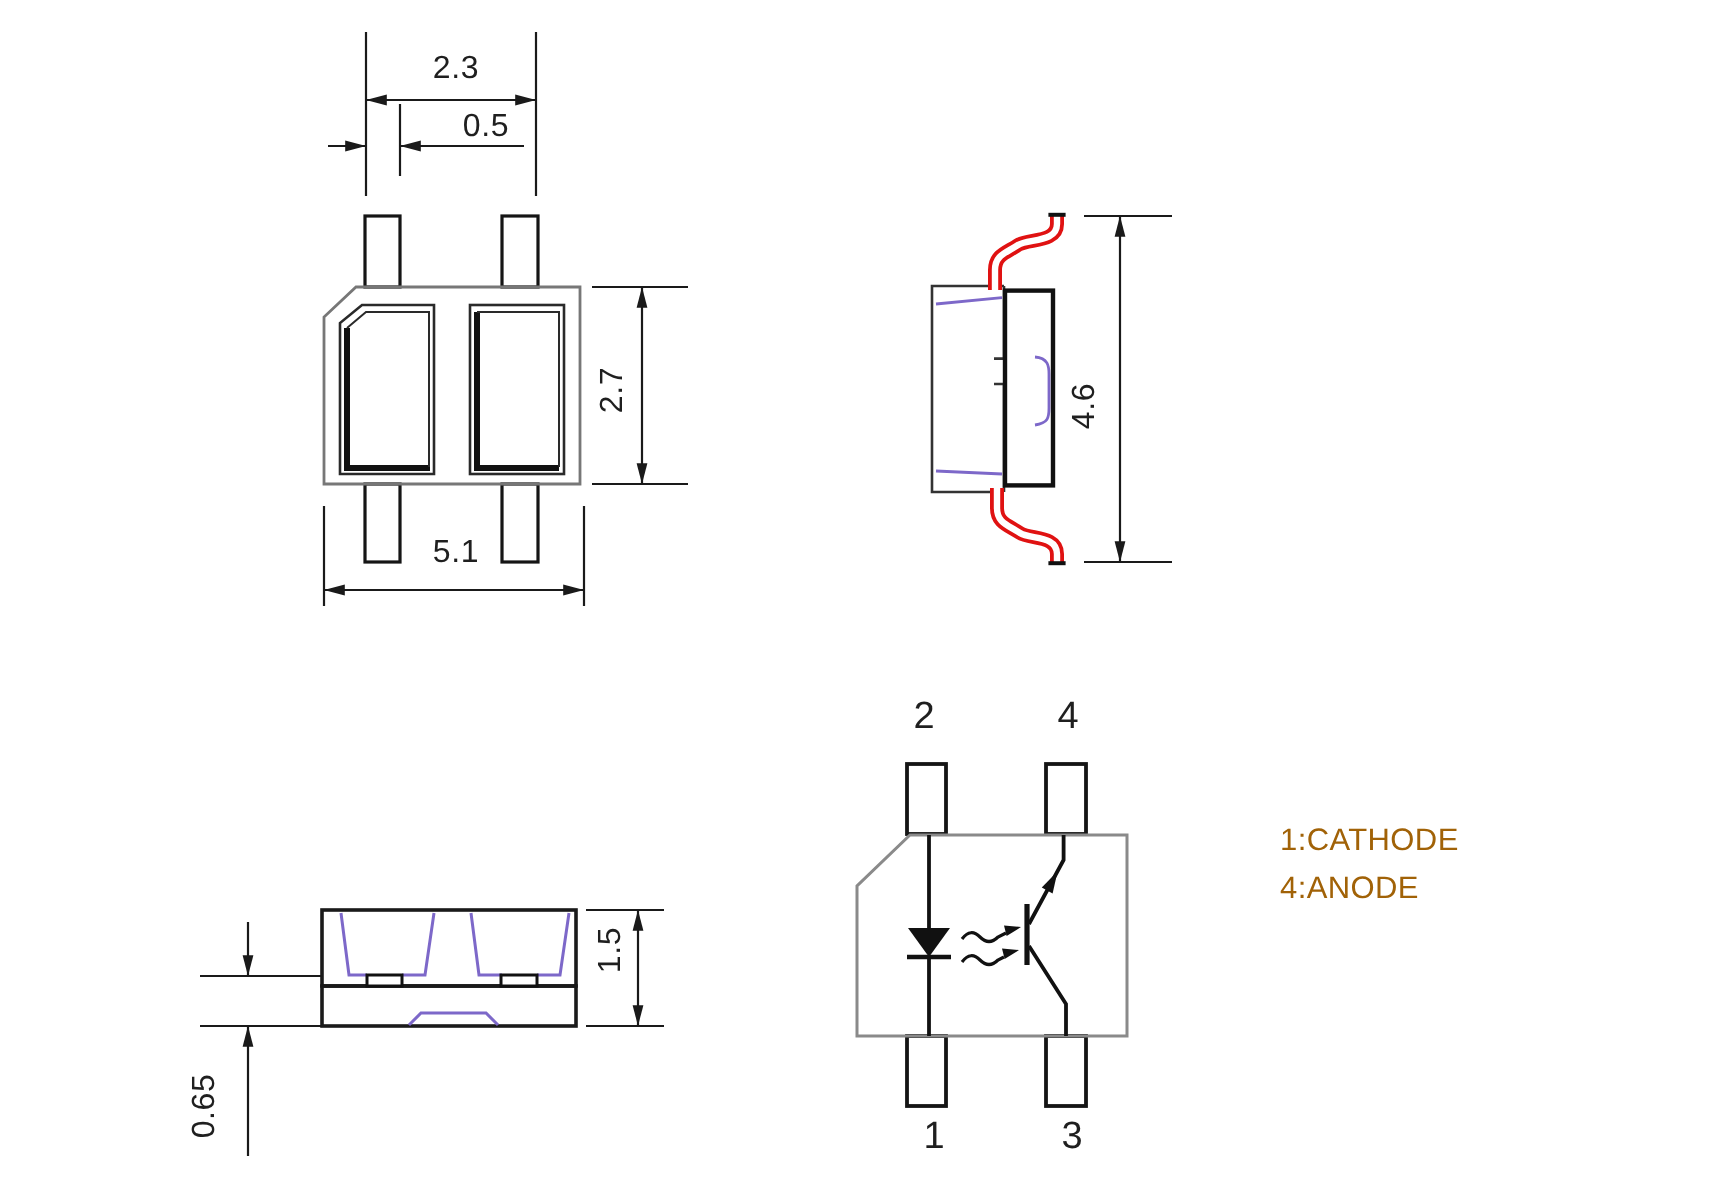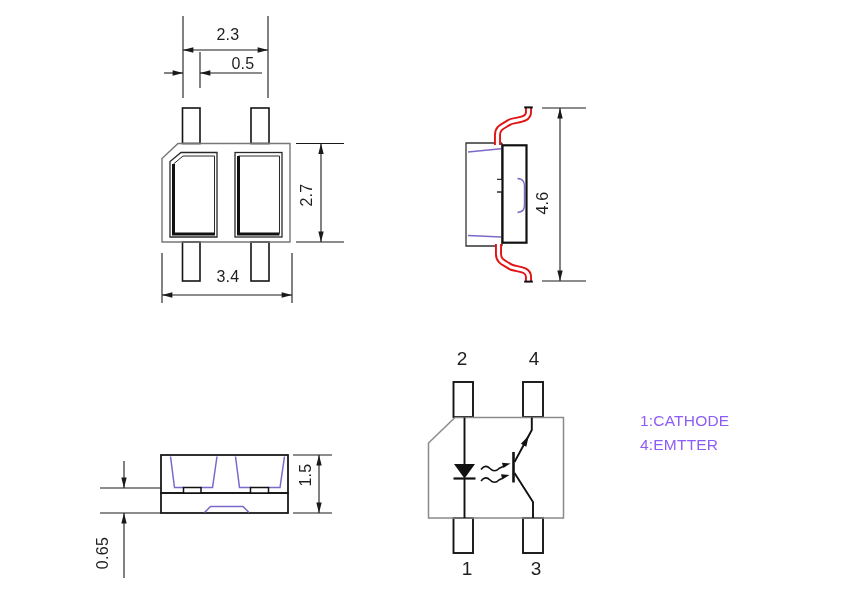--- a/index.html
+++ b/index.html
@@ -186,7 +186,7 @@
   <span class="lbl dim" style="left:228px;top:35px;">2.3</span>
   <span class="lbl dim" style="left:243px;top:64px;text-align:center;">0.5</span>
   <span class="lbl dim v" style="left:307px;top:195px;">2.7</span>
-  <span class="lbl dim" style="left:228px;top:277px;">3.4</span>
+  <span class="lbl dim" style="left:228px;top:277px;">5.1</span>
   <span class="lbl dim v" style="left:543px;top:203px;">4.6</span>
   <span class="lbl dim v" style="left:306px;top:475px;">1.5</span>
   <span class="lbl dim v" style="left:103px;top:553px;">0.65</span>

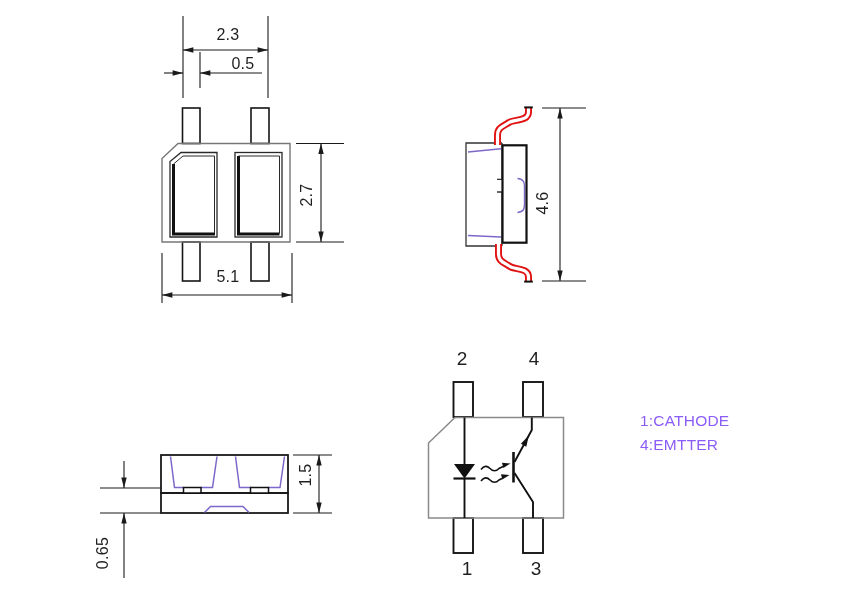--- a/index.html
+++ b/index.html
@@ -23,7 +23,7 @@
   .pinlbl{font-size:19px;}
   .legend{
     position:absolute;left:640px;top:409px;
-    font-size:15.5px;line-height:24px;color:#8b5cf6;
+    font-size:15.5px;line-height:24px;color:#a16207;
     letter-spacing:.2px;
   }
   .legend span{display:block;}

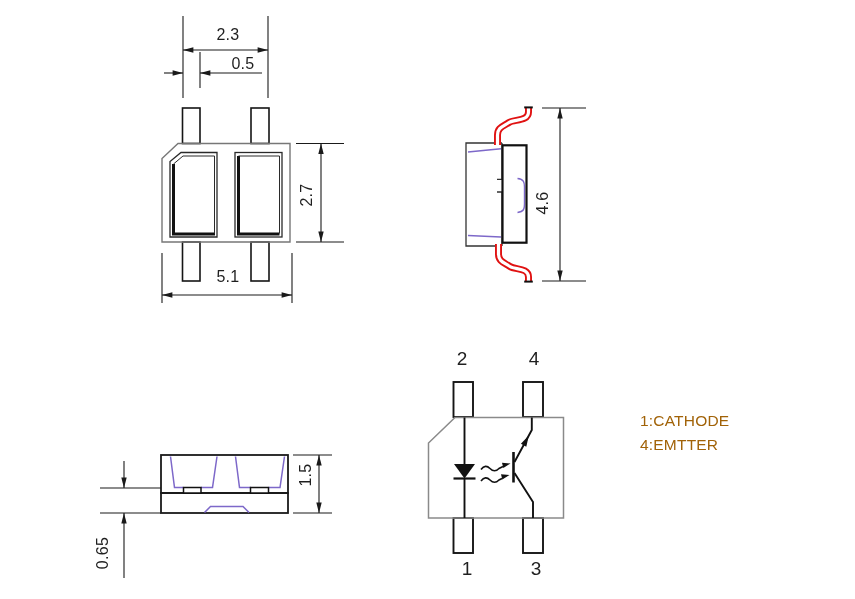--- a/index.html
+++ b/index.html
@@ -198,7 +198,7 @@
 
   <div class="legend">
     <span>1:CATHODE</span>
-    <span>4:EMTTER</span>
+    <span>4:ANODE</span>
   </div>
 
 </div>

